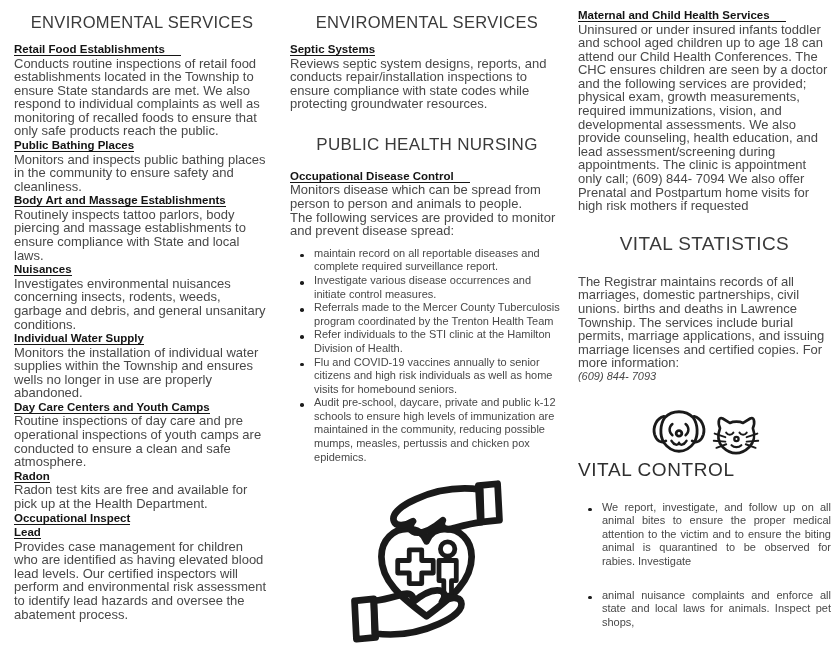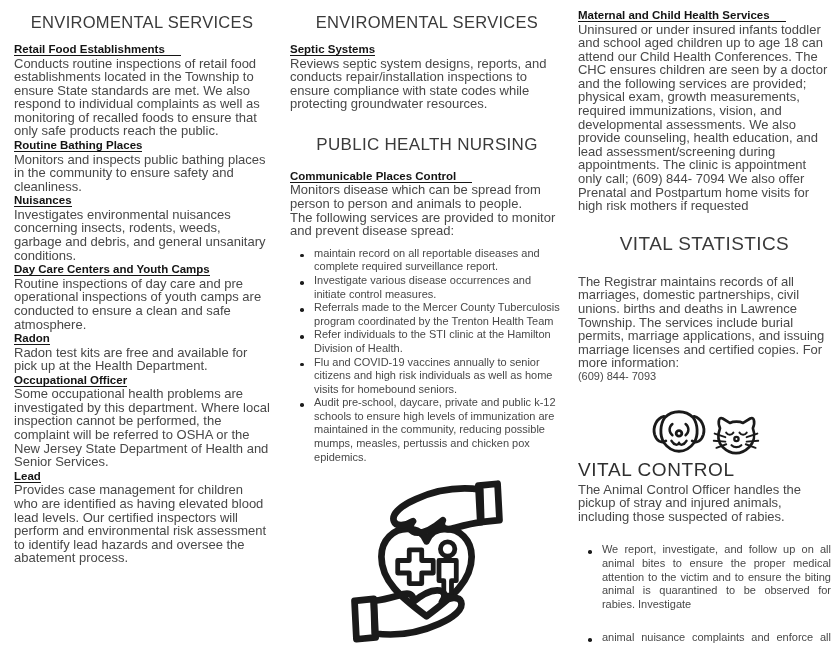--- a/index.html
+++ b/index.html
@@ -69,7 +69,7 @@
       <p class="svc-b">Conducts routine inspections of retail food establishments located in the Township to ensure State standards are met. We also respond to individual complaints as well as monitoring of recalled foods to ensure that only safe products reach the public.</p>
     </div>
     <div class="svc">
-      <h3 class="svc-h"><span class="hu">Routine Bathing Places</span></h3>
+      <h3 class="svc-h"><span class="hu">Public Bathing Places</span></h3>
       <p class="svc-b">Monitors and inspects public bathing places in the community to ensure safety and cleanliness.</p>
     </div>
     <div class="svc">

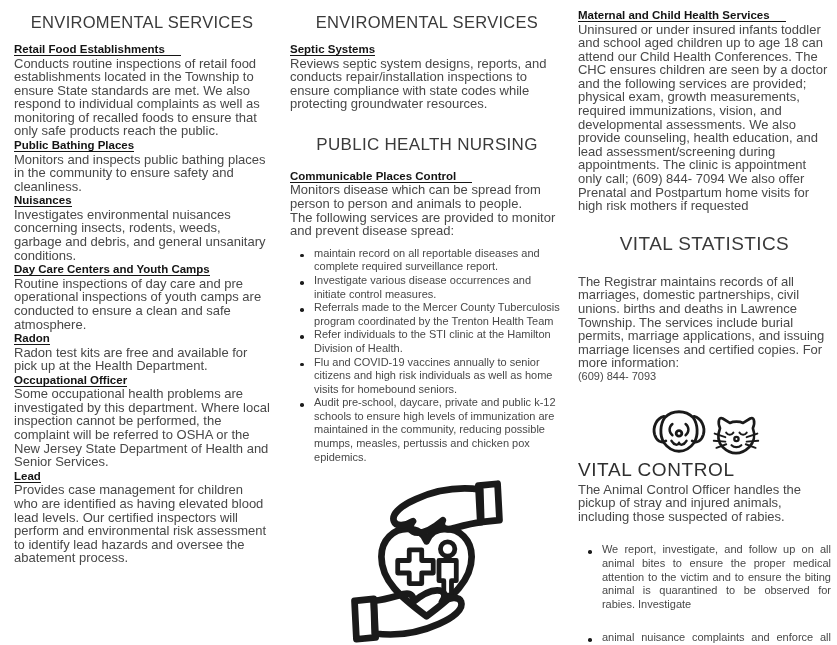--- a/index.html
+++ b/index.html
@@ -105,7 +105,7 @@
     <h1 class="col-title nursing-title">PUBLIC HEALTH NURSING</h1>
 
     <div class="svc">
-      <h3 class="svc-h"><span class="hu ext">Communicable Places Control</span></h3>
+      <h3 class="svc-h"><span class="hu ext">Occupational Disease Control</span></h3>
       <p class="svc-b">Monitors disease which can be spread from person to person and animals to people.</p>
       <p class="svc-b">The following services are provided to monitor and prevent disease spread:</p>
       <ul class="bullets">

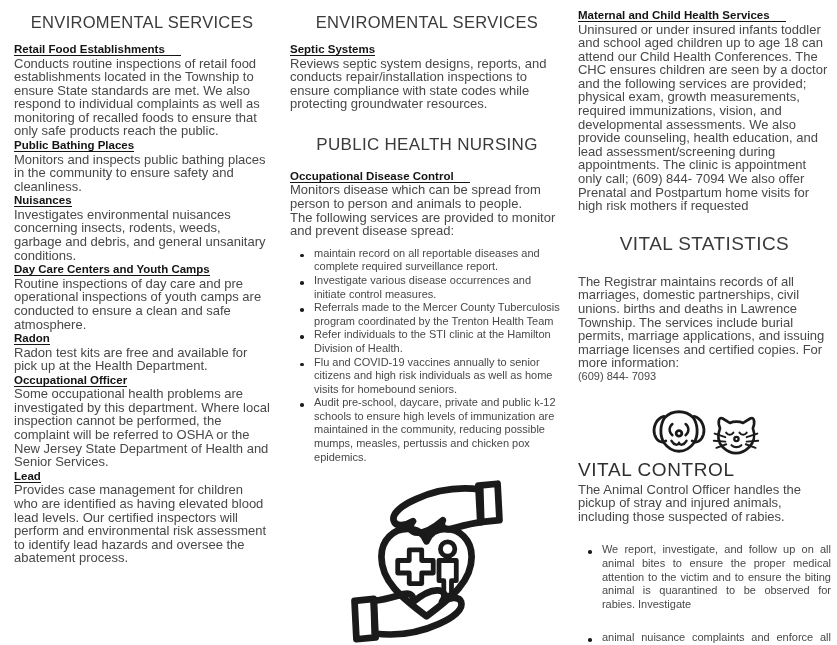--- a/index.html
+++ b/index.html
@@ -71,6 +71,10 @@
     <div class="svc">
       <h3 class="svc-h"><span class="hu">Public Bathing Places</span></h3>
       <p class="svc-b">Monitors and inspects public bathing places in the community to ensure safety and cleanliness.</p>
+    </div>
+    <div class="svc">
+      <h3 class="svc-h"><span class="hu">Body Art and Massage Establishments</span></h3>
+      <p class="svc-b">Routinely inspects tattoo parlors, body piercing and massage establishments to ensure compliance with State and local laws.</p>
     </div>
     <div class="svc">
       <h3 class="svc-h"><span class="hu">Nuisances</span></h3>

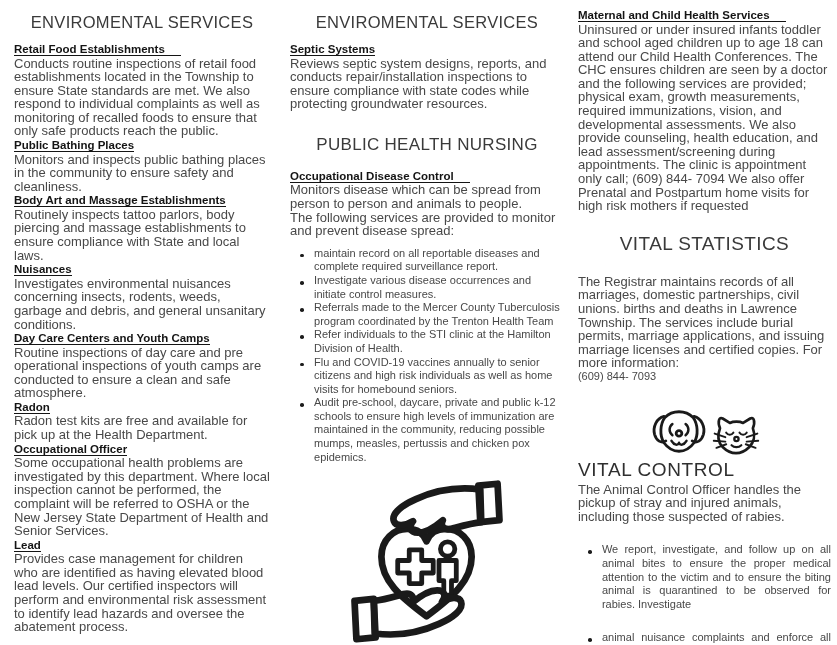--- a/index.html
+++ b/index.html
@@ -79,6 +79,10 @@
     <div class="svc">
       <h3 class="svc-h"><span class="hu">Nuisances</span></h3>
       <p class="svc-b">Investigates environmental nuisances concerning insects, rodents, weeds, garbage and debris, and general unsanitary conditions.</p>
+    </div>
+    <div class="svc">
+      <h3 class="svc-h"><span class="hu">Individual Water Supply</span></h3>
+      <p class="svc-b">Monitors the installation of individual water supplies within the Township and ensures wells no longer in use are properly abandoned.</p>
     </div>
     <div class="svc">
       <h3 class="svc-h"><span class="hu">Day Care Centers and Youth Camps</span></h3>

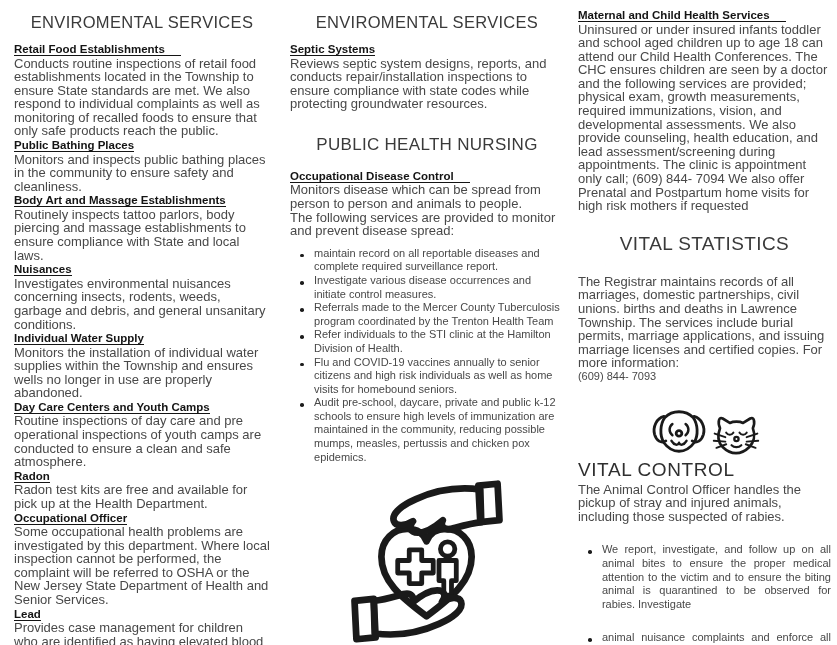--- a/index.html
+++ b/index.html
@@ -54,7 +54,7 @@
     letter-spacing:0.6px; margin:2px 0 2px 0;
   }
   .pets { display:flex; justify-content:center; align-items:flex-end; gap:3px; margin:24px 0 4px 0; }
-  .phone-line { font-size:11px; line-height:13.6px; margin:0; }
+  .phone-line { font-size:11px; line-height:13.6px; margin:0;font-style:italic; }
 </style>
 </head>
 <body>

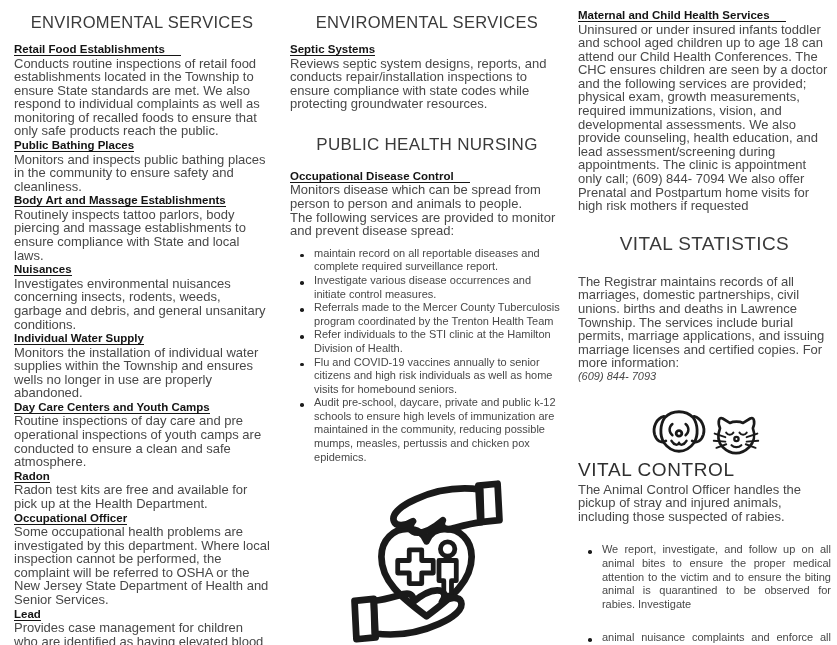--- a/index.html
+++ b/index.html
@@ -178,7 +178,6 @@
     </div>
 
     <h1 class="animal-title">VITAL CONTROL</h1>
-    <p class="svc-b">The Animal Control Officer handles the pickup of stray and injured animals, including those suspected of rabies.</p>
 
     <ul class="bullets justify">
       <li>We report, investigate, and follow up on all animal bites to ensure the proper medical attention to the victim and to ensure the biting animal is quarantined to be observed for rabies. Investigate</li>

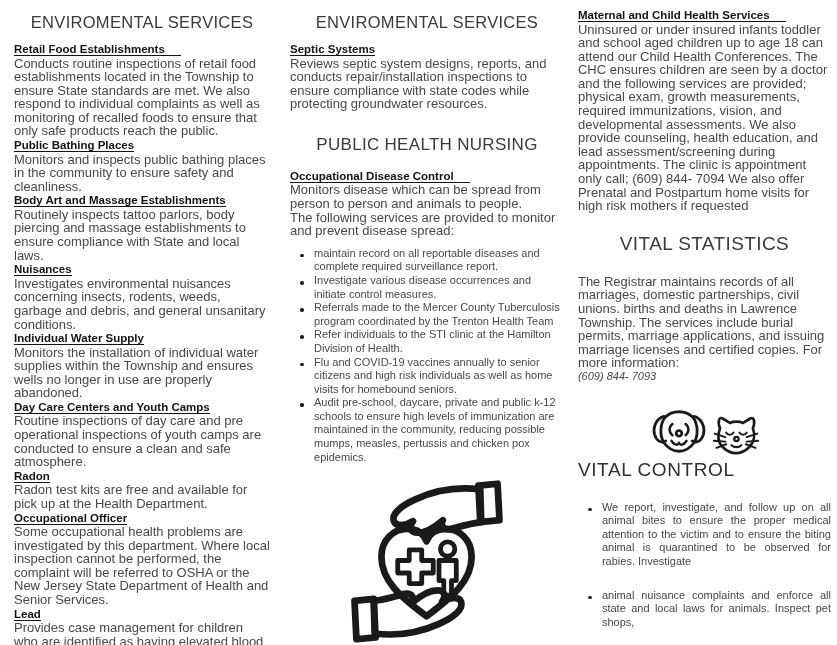--- a/index.html
+++ b/index.html
@@ -93,7 +93,7 @@
       <p class="svc-b">Radon test kits are free and available for pick up at the Health Department.</p>
     </div>
     <div class="svc">
-      <h3 class="svc-h"><span class="hu">Occupational Officer</span></h3>
+      <h3 class="svc-h"><span class="hu">Occupational Inspect</span></h3>
       <p class="svc-b">Some occupational health problems are investigated by this department. Where local inspection cannot be performed, the complaint will be referred to OSHA or the New Jersey State Department of Health and Senior Services.</p>
     </div>
     <div class="svc">

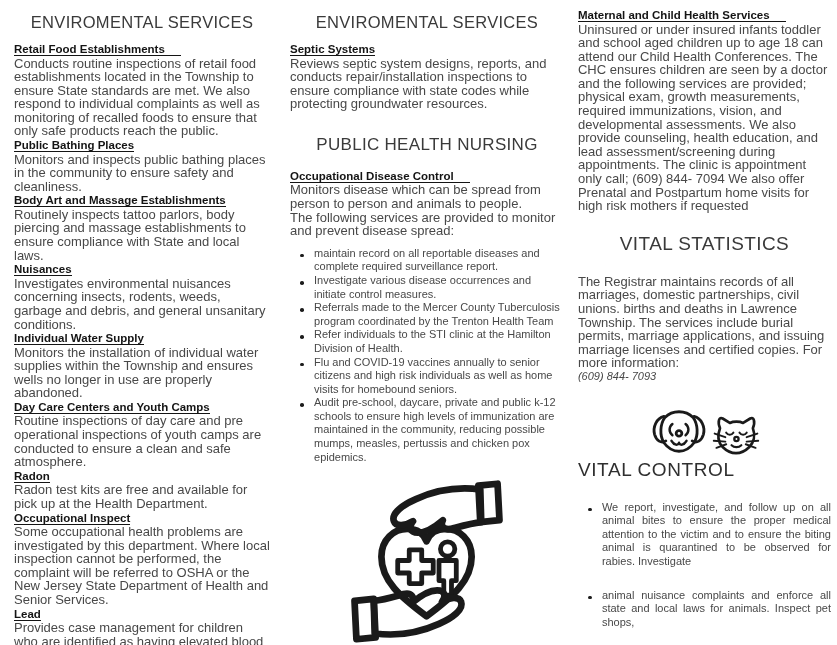--- a/index.html
+++ b/index.html
@@ -94,7 +94,6 @@
     </div>
     <div class="svc">
       <h3 class="svc-h"><span class="hu">Occupational Inspect</span></h3>
-      <p class="svc-b">Some occupational health problems are investigated by this department. Where local inspection cannot be performed, the complaint will be referred to OSHA or the New Jersey State Department of Health and Senior Services.</p>
     </div>
     <div class="svc">
       <h3 class="svc-h"><span class="hu">Lead</span></h3>

